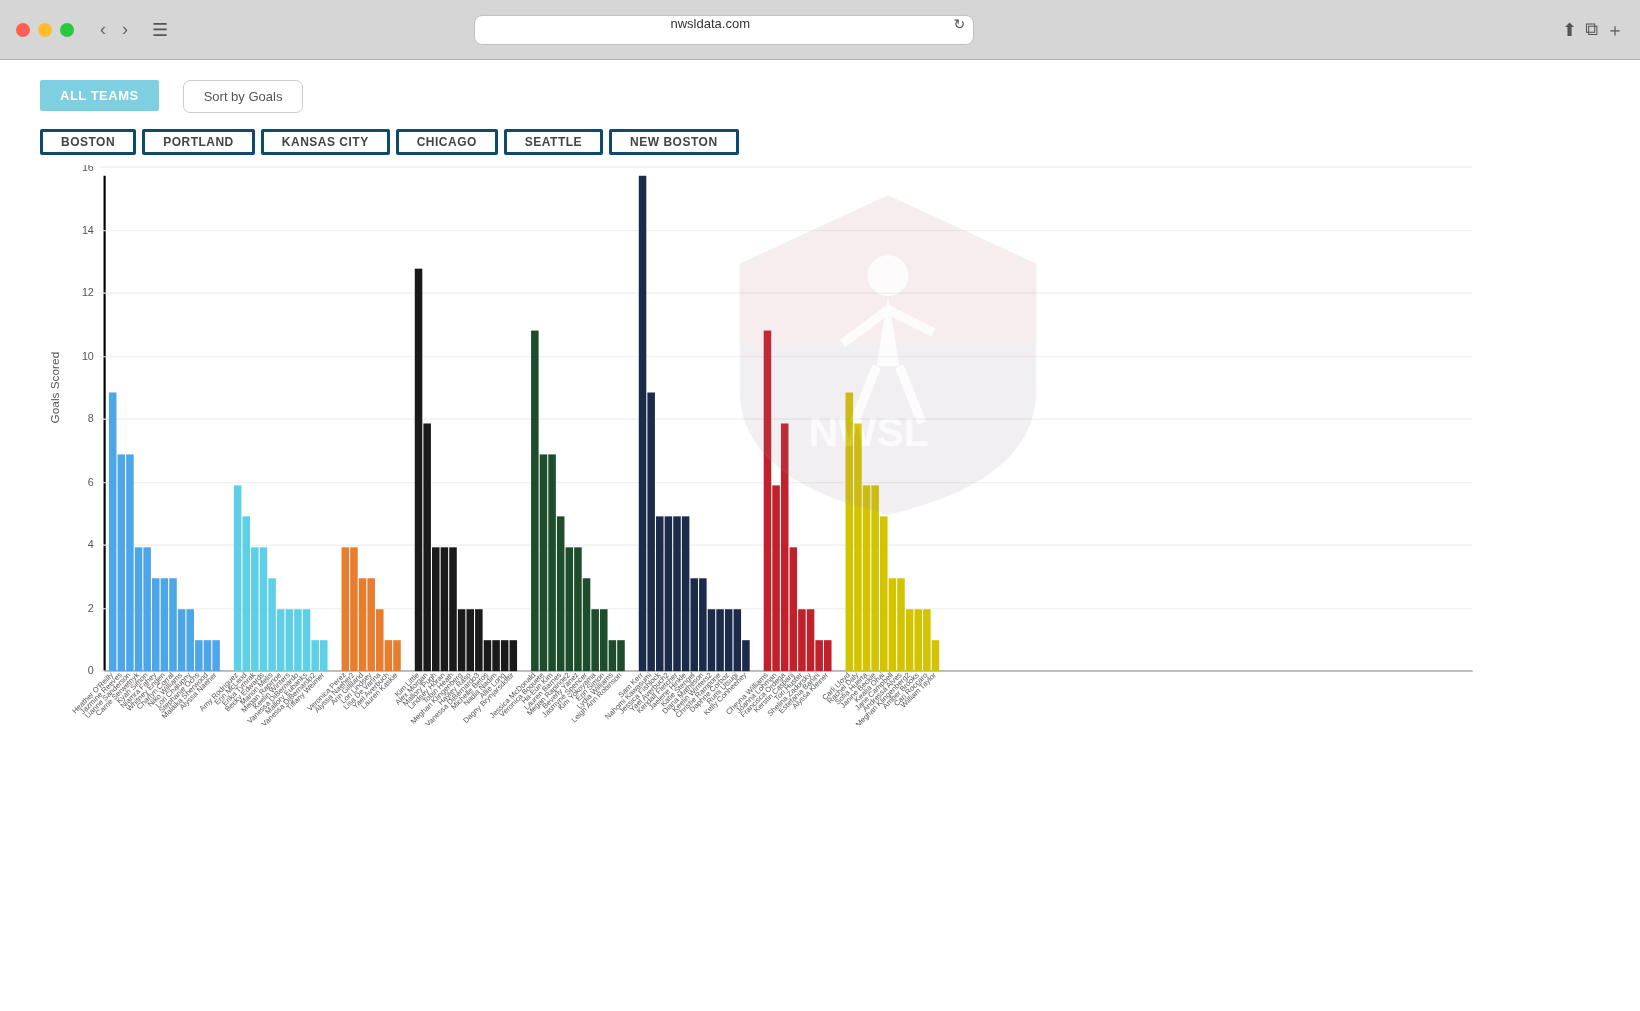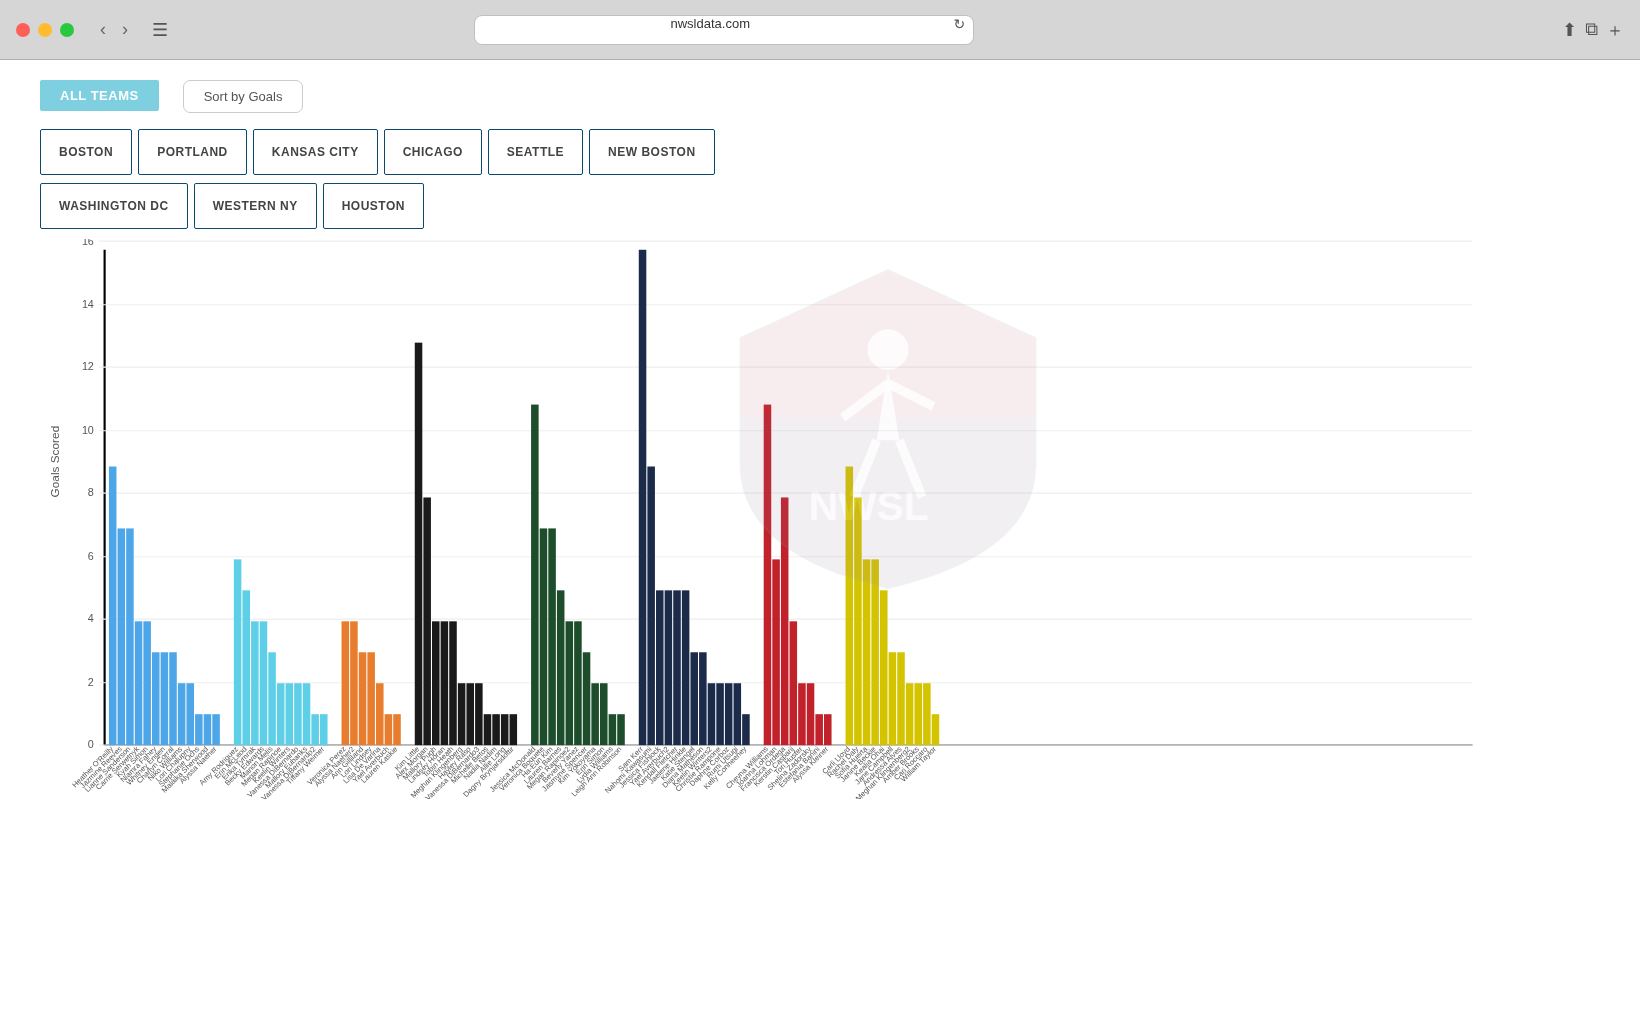--- a/index.html
+++ b/index.html
@@ -144,8 +144,8 @@
     .btn-team {
       background: white;
       color: #444;
-      border: 1px solid #0c4a6e;
-      padding: 15px 18px;
+      border: 3px solid #0c4a6e;
+      padding: 3px 18px;
       font-size: 12px;
       font-weight: 600;
       letter-spacing: 0.5px;

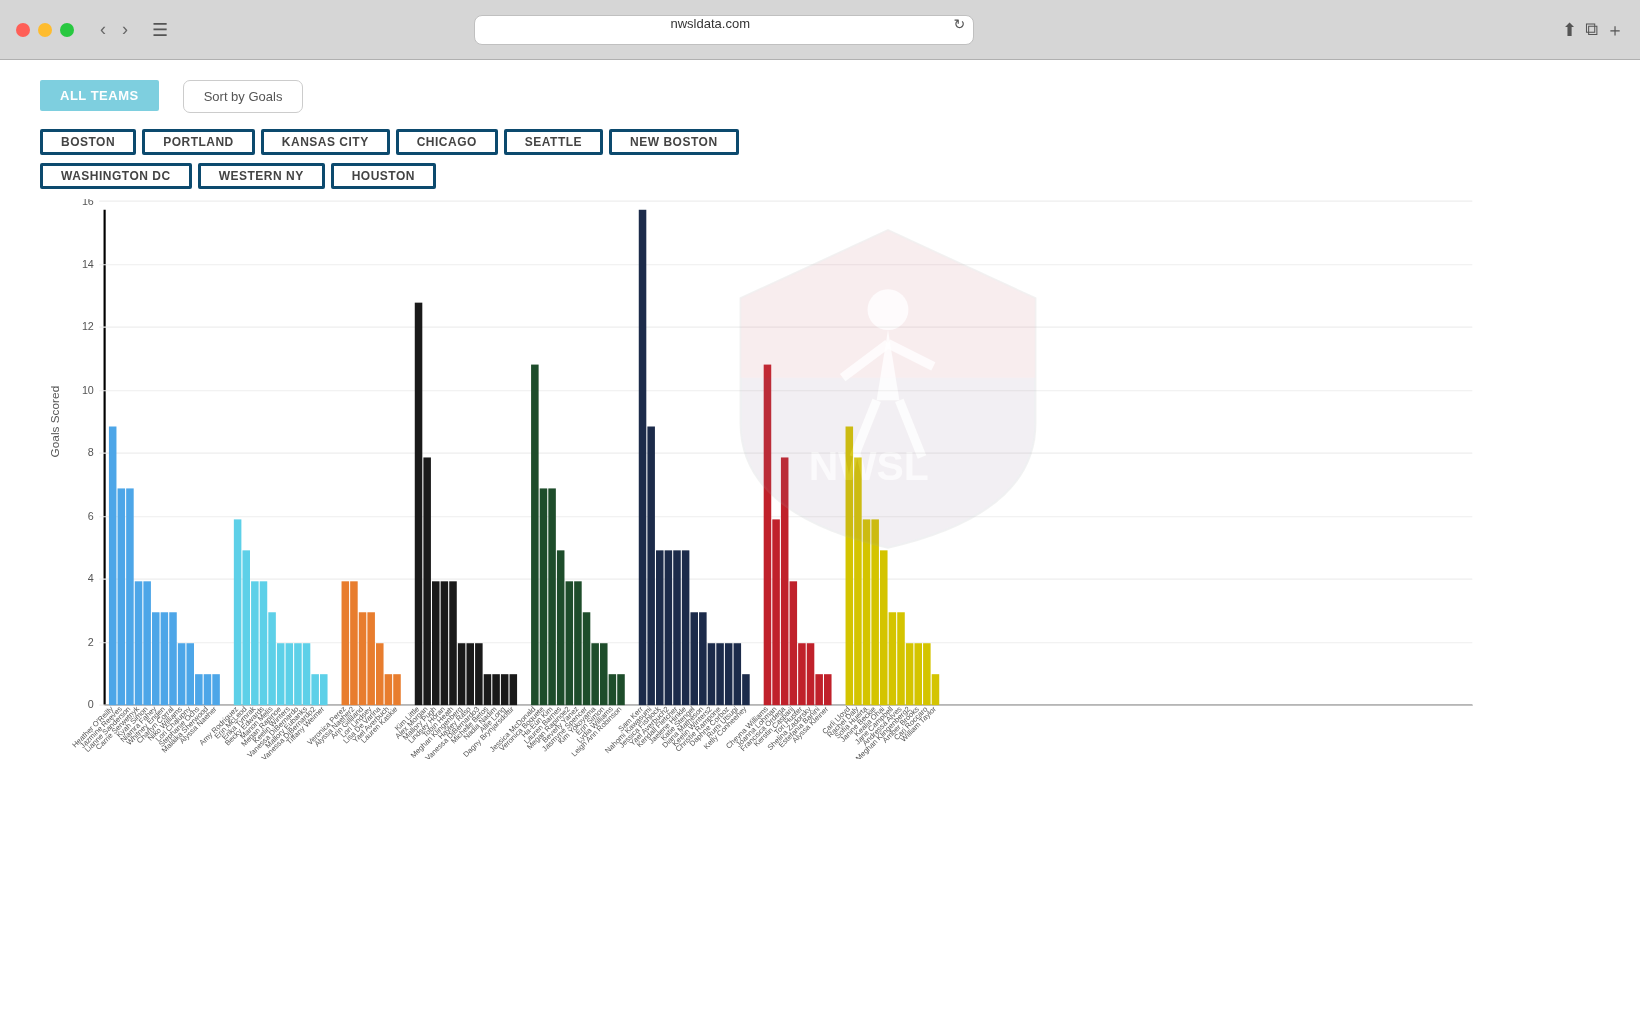--- a/index.html
+++ b/index.html
@@ -217,11 +217,6 @@
     <button class="btn-team">CHICAGO</button>
     <button class="btn-team">SEATTLE</button>
     <button class="btn-team">NEW BOSTON</button>
-  </div>
-  <div class="team-filters">
-    <button class="btn-team">WASHINGTON DC</button>
-    <button class="btn-team">WESTERN NY</button>
-    <button class="btn-team">HOUSTON</button>
   </div>
 
   <div class="chart-container">

